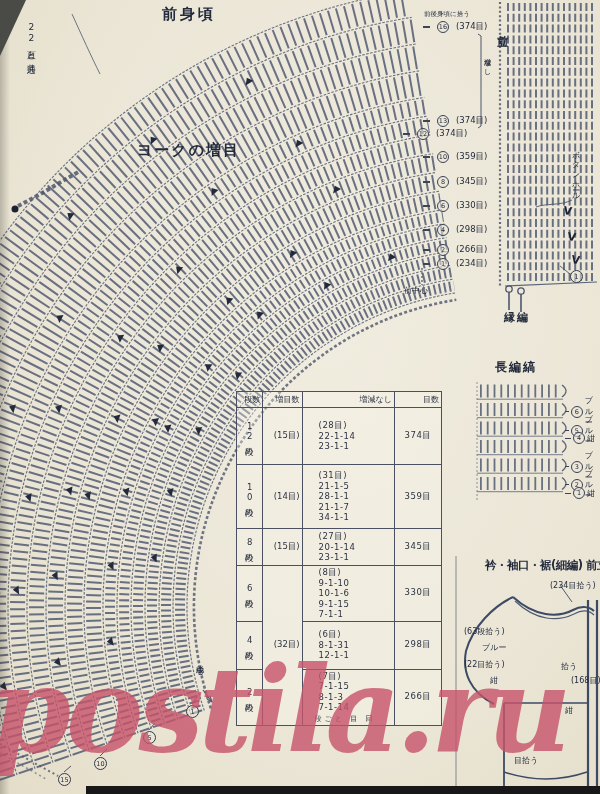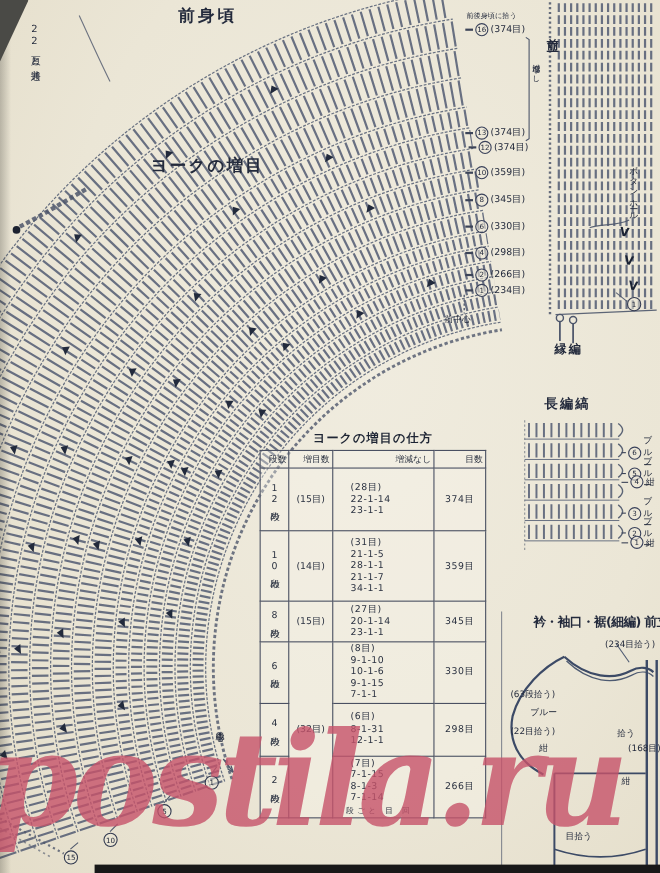--- a/index.html
+++ b/index.html
@@ -13,7 +13,7 @@
   .circ{display:inline-flex;align-items:center;justify-content:center;
     border:1px solid #39415a;border-radius:50%;width:10px;height:10px;
     font-size:6.5px;color:#232a3c;background:rgba(236,231,216,.55);flex:0 0 auto;}
-  .marker{position:absolute;display:flex;align-items:center;gap:2px;z-index:10;
+  .marker{position:absolute;display:flex;align-items:center;gap:7px;z-index:10;
     font-size:8.5px;color:#232a3c;}
   .marker .dash{width:7px;height:1.2px;background:#3c4458;}
   .bcirc{position:absolute;width:11px;height:11px;border:1.2px solid #323a50;border-radius:50%;

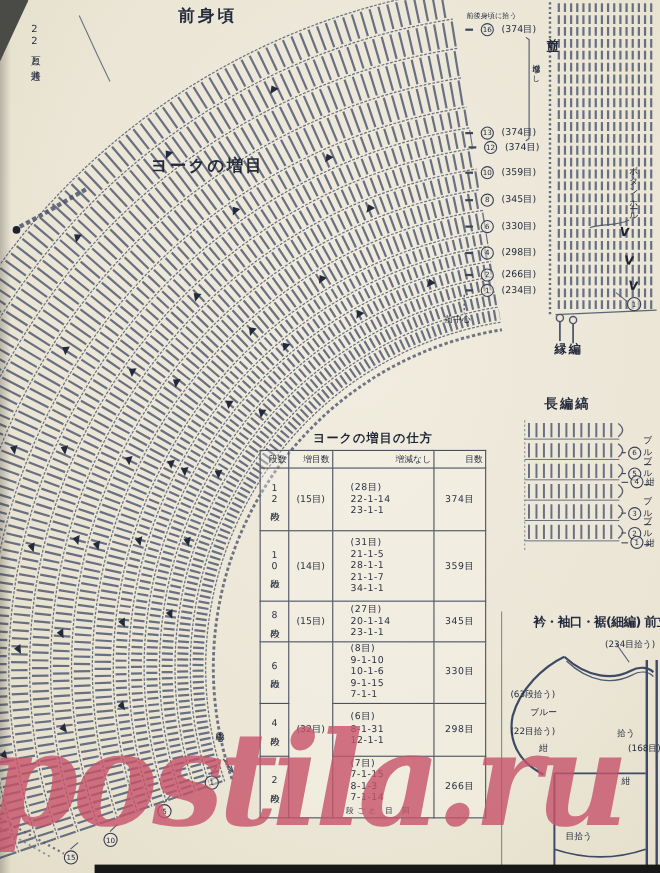--- a/index.html
+++ b/index.html
@@ -241,7 +241,7 @@
         <span class="circ">13</span>
         <span>(374目)</span>
       </div>
-      <div class="marker" style="left: 426px; top: 128px;">
+      <div class="marker" style="left: 403px; top: 128px;">
         <span class="dash"></span>
         <span class="circ">12</span>
         <span>(374目)</span>

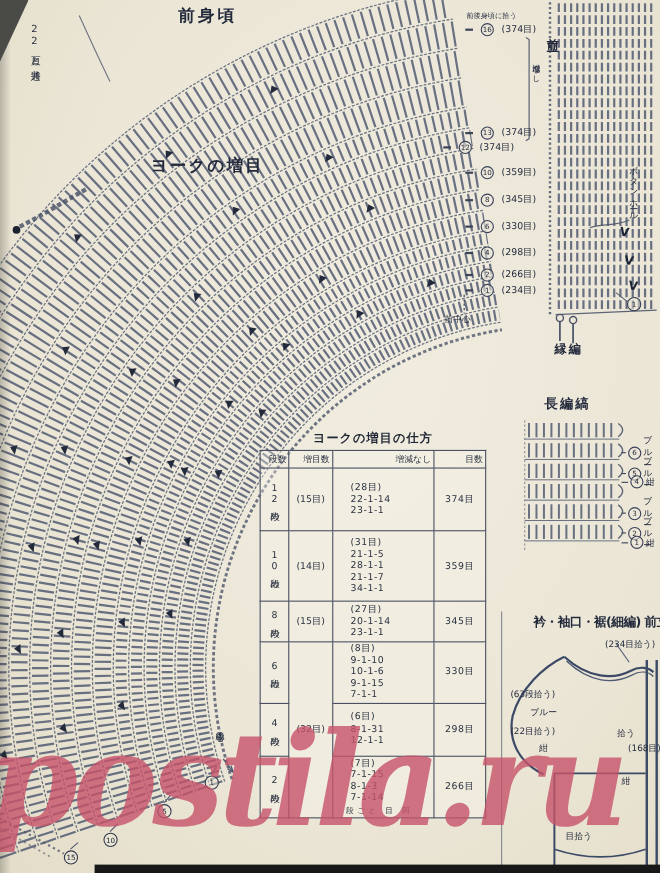--- a/index.html
+++ b/index.html
@@ -329,7 +329,6 @@
     </div>
 
   <div id="inc-table">
-    <div class="ttl">ヨークの増目の仕方</div>
     <table>
       <thead>
           <tr id="tbl-head">

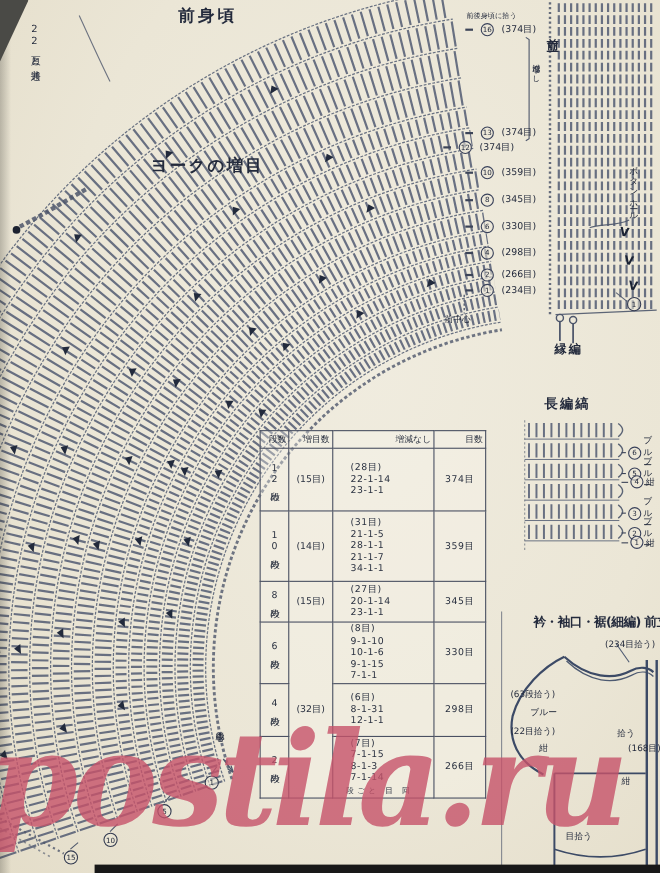--- a/index.html
+++ b/index.html
@@ -30,7 +30,7 @@
   #inc-table th{font-size:8px;text-align:right;height:13px;}
   td.rowname{writing-mode:vertical-rl;text-orientation:upright;text-align:center;
     font-size:8px;letter-spacing:0;width:24px;}
-  td.inc{text-align:center;width:36px;font-size:8.5px;}
+  td.inc{text-align:right;width:36px;font-size:8.5px;}
   td.calc{width:92px;}
   td.calc .ln{padding-left:14px;line-height:10.5px;font-size:8.5px;letter-spacing:.5px;}
   td.calc .legend{padding-left:10px;font-size:7px;letter-spacing:3px;margin-top:1px;}

